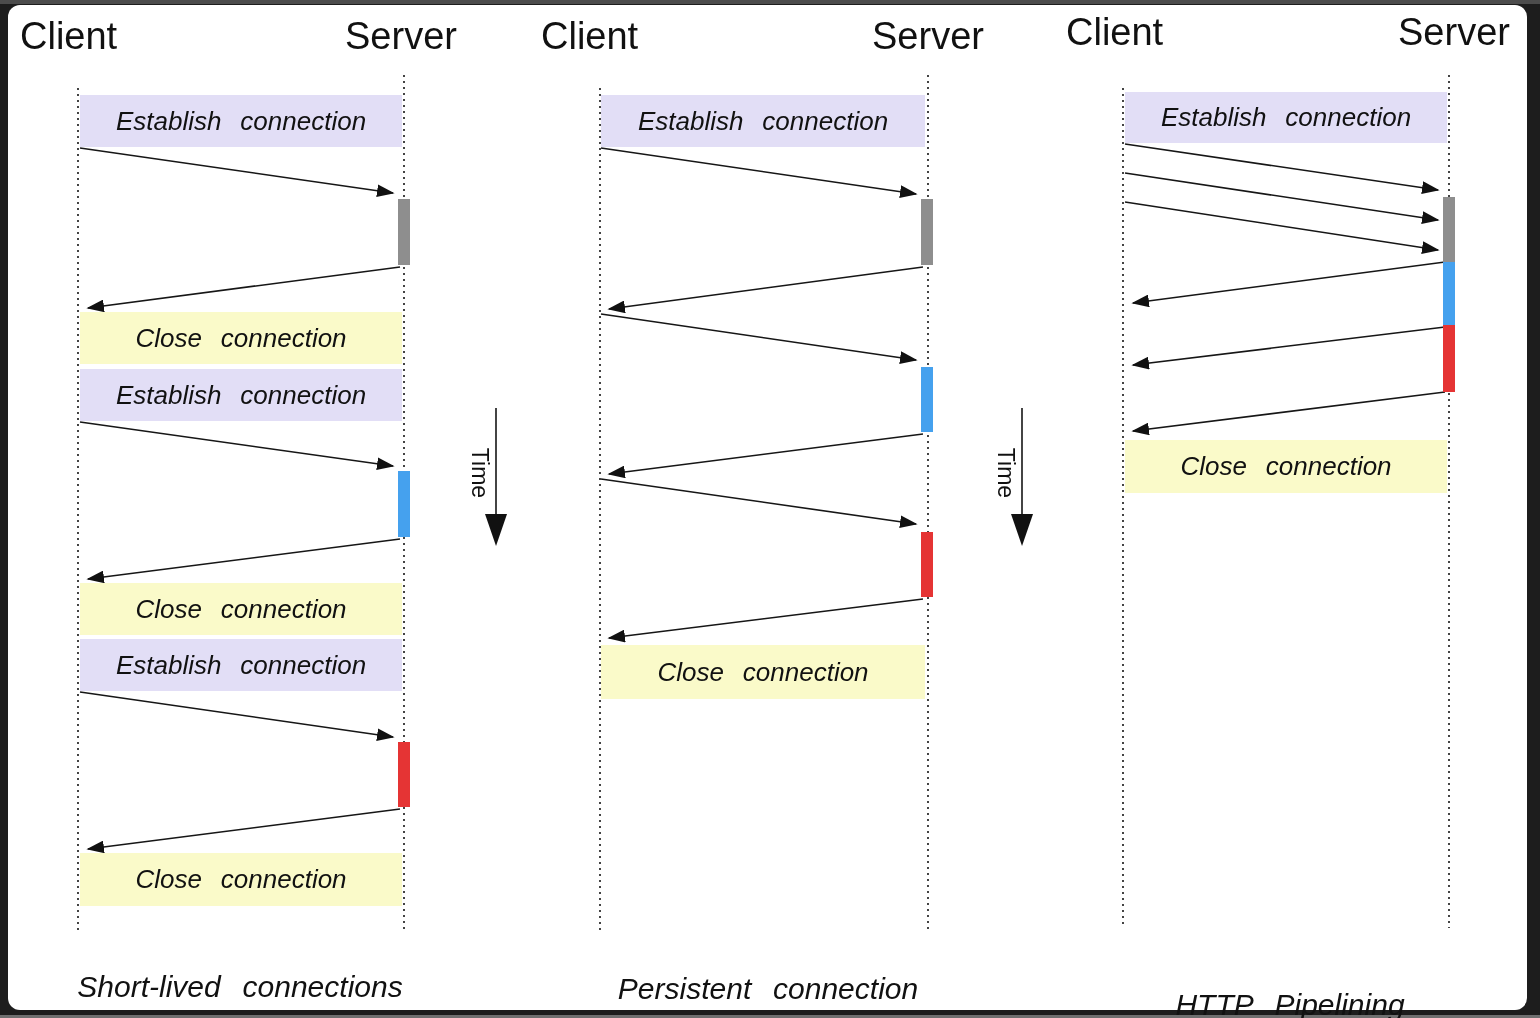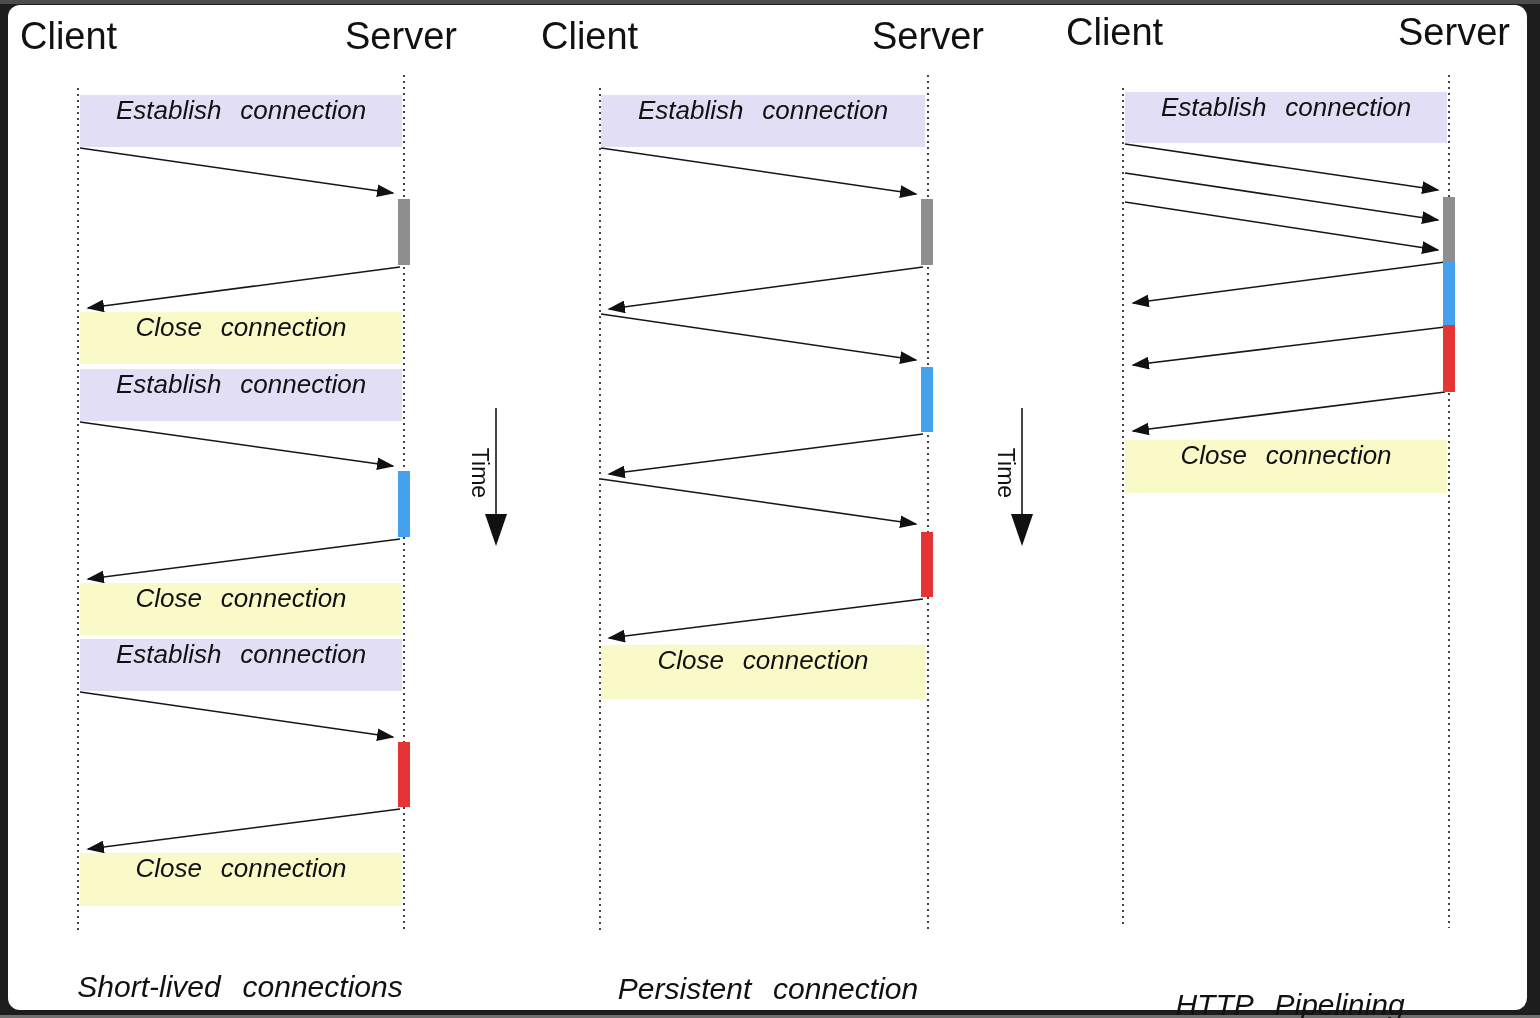--- a/index.html
+++ b/index.html
@@ -11,7 +11,7 @@
          background:#ffffff;border-radius:12px;}
   svg.layer{position:absolute;left:0;top:0;}
   .hdr{position:absolute;font-size:38px;line-height:40px;white-space:nowrap;}
-  .box{position:absolute;display:flex;justify-content:center;
+  .box{position:absolute;display:flex;align-items:center;justify-content:center;
        font-style:italic;font-size:26px;word-spacing:0.45em;white-space:nowrap;}
   .caption{position:absolute;width:400px;text-align:center;font-style:italic;
            font-size:30px;word-spacing:0.45em;white-space:nowrap;}

